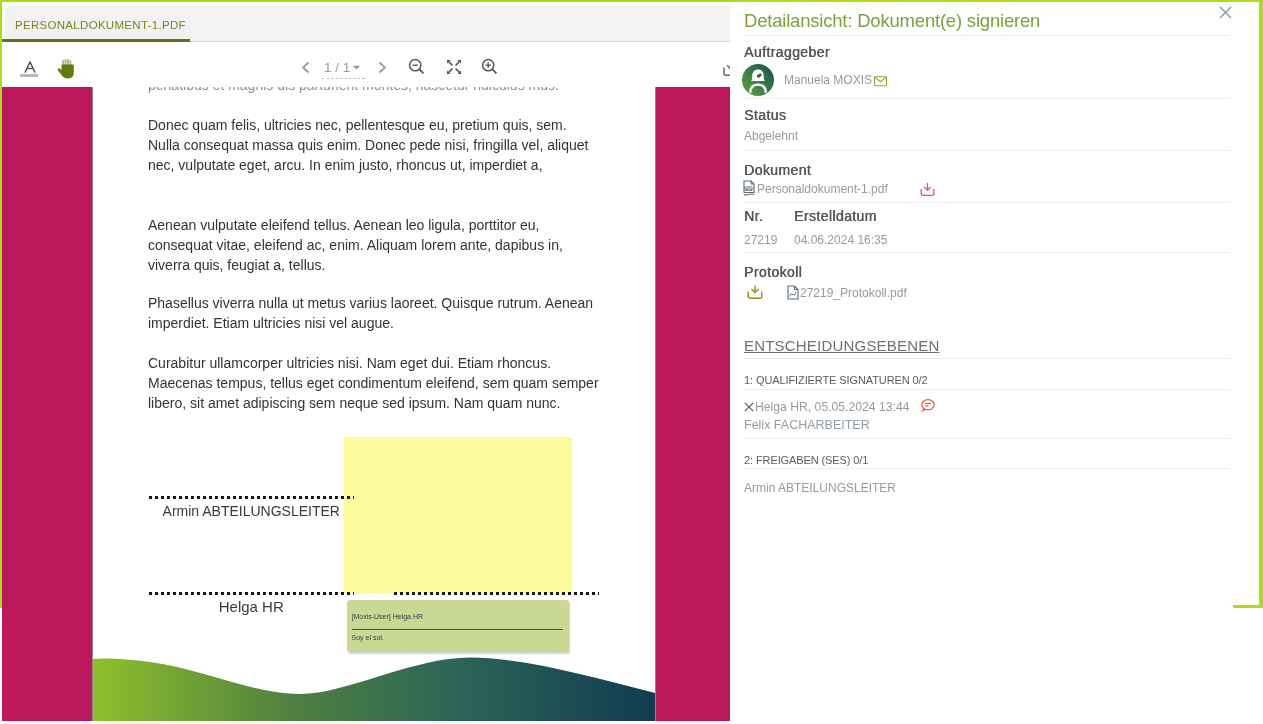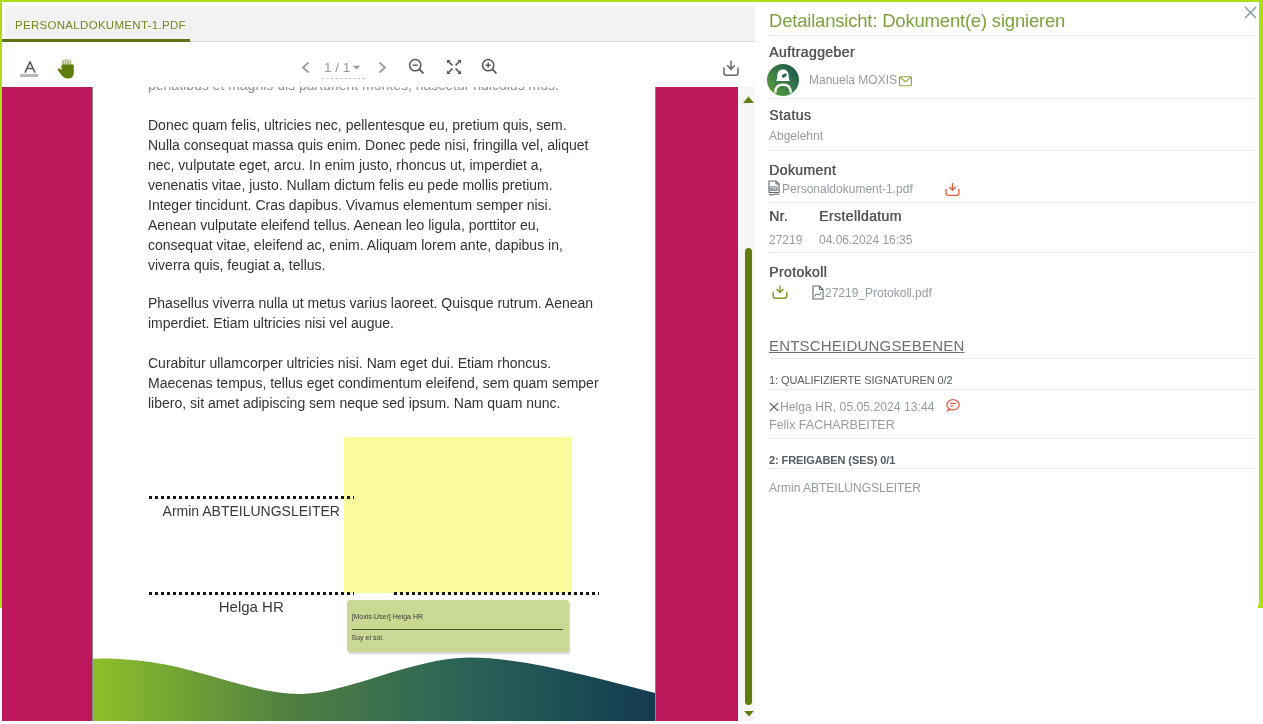--- a/index.html
+++ b/index.html
@@ -21,7 +21,7 @@
   #sbtrack { position:absolute; left:736px; top:0; width:18px; height:634px; background:#f6f6f6; }
   #sbthumb { position:absolute; left:743px; top:161px; width:7px; height:457px; background:#5e7d0e; border-radius:4px; }
   
-  #panel { position:absolute; left:753px; top:0; width:503px; height:719px; background:#fff; }
+  #panel { position:absolute; left:728px; top:0; width:503px; height:719px; background:#fff; }
   .sep { position:absolute; left:14px; right:3px; height:1px; background:#ececec; }
   .h1g { color:#7da13c; font-size:18.5px; font-weight:400; letter-spacing:-0.2px; }
   .hd  { color:#54585d; font-size:14px; font-weight:400; letter-spacing:0.4px; text-shadow:0.5px 0 0 currentColor; }

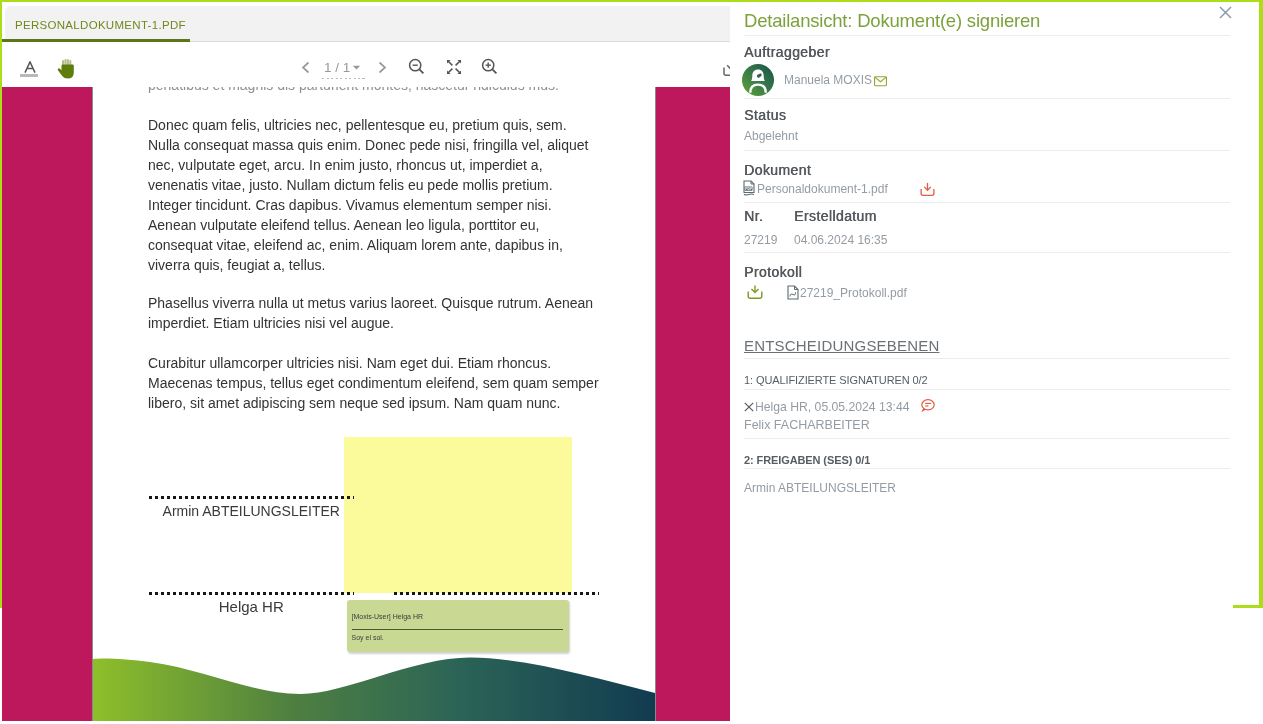--- a/index.html
+++ b/index.html
@@ -101,7 +101,6 @@
       <div class="docline" style="top:28px;">Donec quam felis, ultricies nec, pellentesque eu, pretium quis, sem.</div>
       <div class="docline" style="top:48px;">Nulla consequat massa quis enim. Donec pede nisi, fringilla vel, aliquet</div>
       <div class="docline" style="top:68px;">nec, vulputate eget, arcu. In enim justo, rhoncus ut, imperdiet a,</div>
-      <div class="docline" style="top:88px;">venenatis vitae, justo. Nullam dictum felis eu pede mollis pretium.</div>
       <div class="docline" style="top:108px;">Integer tincidunt. Cras dapibus. Vivamus elementum semper nisi.</div>
       <div class="docline" style="top:128px;">Aenean vulputate eleifend tellus. Aenean leo ligula, porttitor eu,</div>
       <div class="docline" style="top:148px;">consequat vitae, eleifend ac, enim. Aliquam lorem ante, dapibus in,</div>

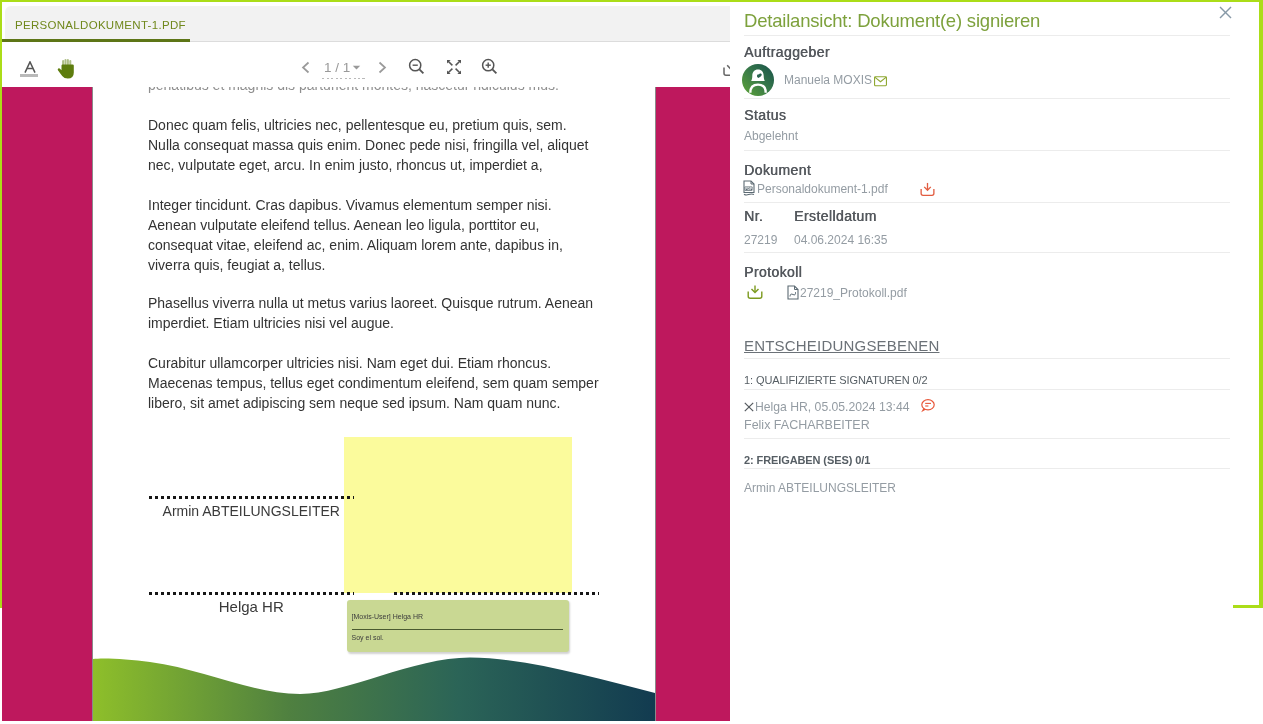--- a/index.html
+++ b/index.html
@@ -101,7 +101,6 @@
       <div class="docline" style="top:28px;">Donec quam felis, ultricies nec, pellentesque eu, pretium quis, sem.</div>
       <div class="docline" style="top:48px;">Nulla consequat massa quis enim. Donec pede nisi, fringilla vel, aliquet</div>
       <div class="docline" style="top:68px;">nec, vulputate eget, arcu. In enim justo, rhoncus ut, imperdiet a,</div>
-      <div class="docline" style="top:108px;">Integer tincidunt. Cras dapibus. Vivamus elementum semper nisi.</div>
       <div class="docline" style="top:128px;">Aenean vulputate eleifend tellus. Aenean leo ligula, porttitor eu,</div>
       <div class="docline" style="top:148px;">consequat vitae, eleifend ac, enim. Aliquam lorem ante, dapibus in,</div>
       <div class="docline" style="top:168px;">viverra quis, feugiat a, tellus.</div>

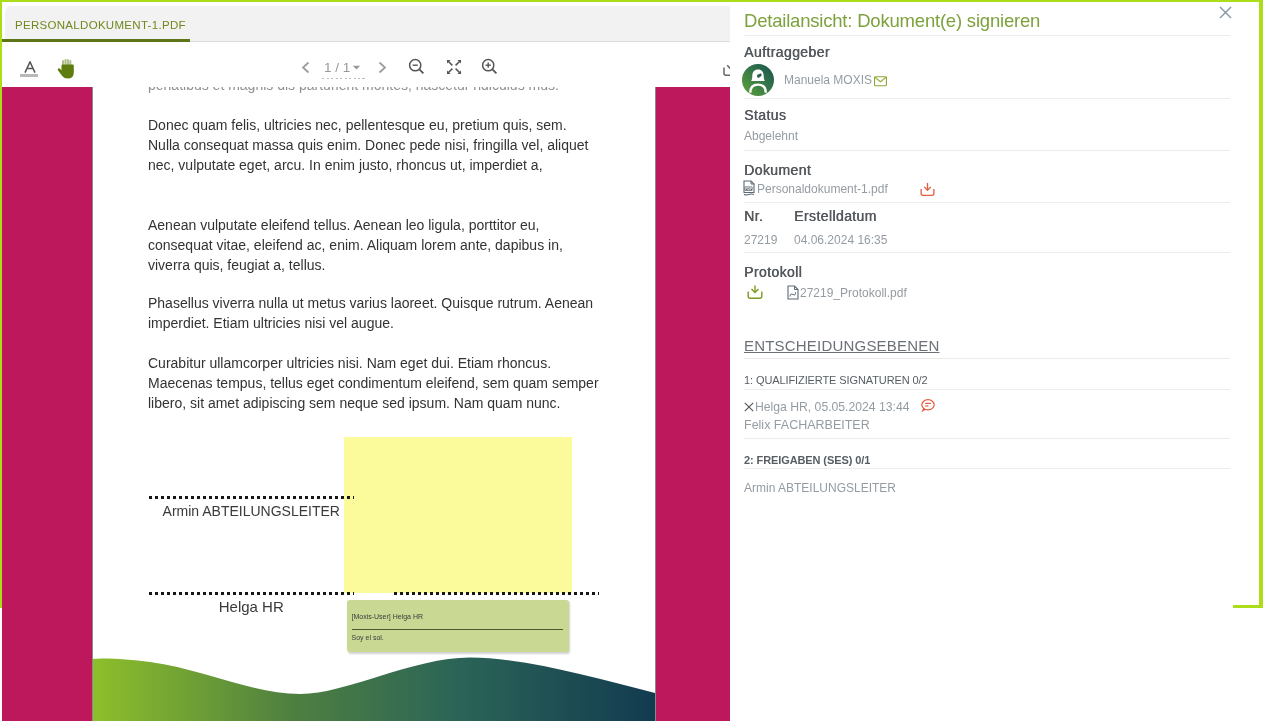--- a/index.html
+++ b/index.html
@@ -230,7 +230,7 @@
     </svg>
     <div class="val" style="position:absolute; left:14px; top:416px; font-size:12.5px;">Felix FACHARBEITER</div>
     <div class="sep" style="top:436px;"></div>
-    <div class="lvl" style="position:absolute; left:14px; top:452px;font-weight:bold;">2: FREIGABEN (SES) 0/1</div>
+    <div class="lvl" style="position:absolute; left:14px; top:452px;">2: FREIGABEN (SES) 0/1</div>
     <div class="sep" style="top:466px;"></div>
     <div class="val" style="position:absolute; left:14px; top:479px; font-size:12px;">Armin ABTEILUNGSLEITER</div>
   </div>

